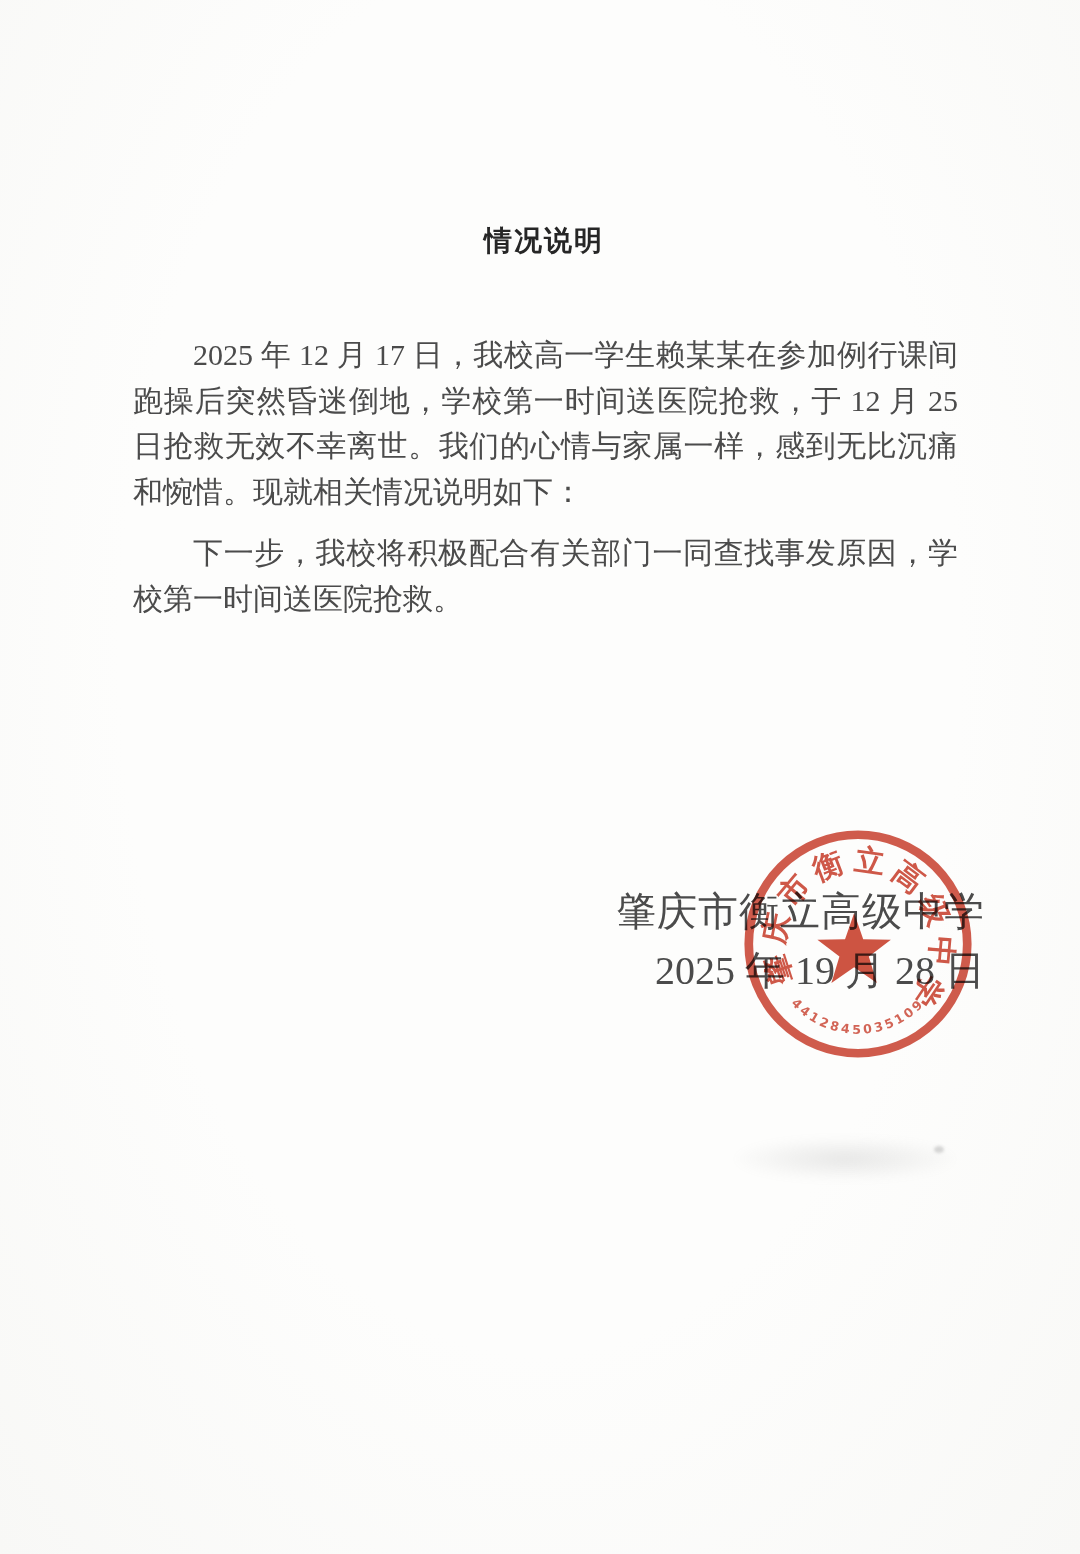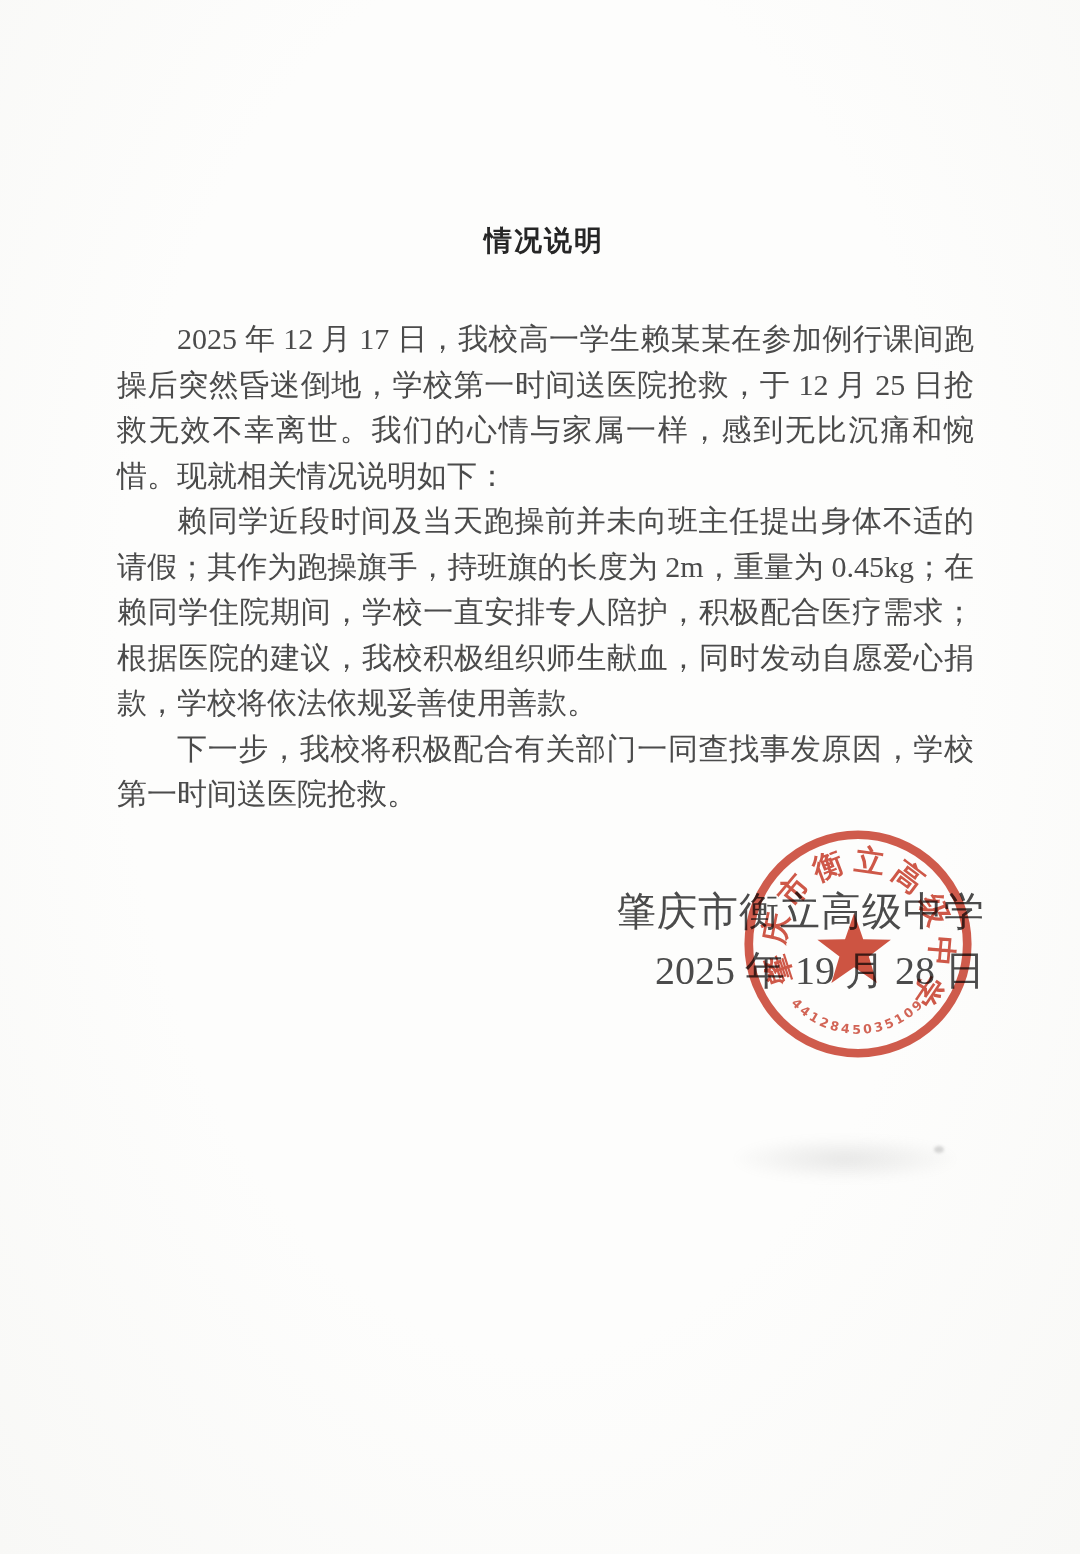--- a/index.html
+++ b/index.html
@@ -40,7 +40,7 @@
     text-align: justify;
   }
   .doc-body p {
-    margin: 0;
+    margin: 16px;
     text-indent: 2em;
   }
   .signature {

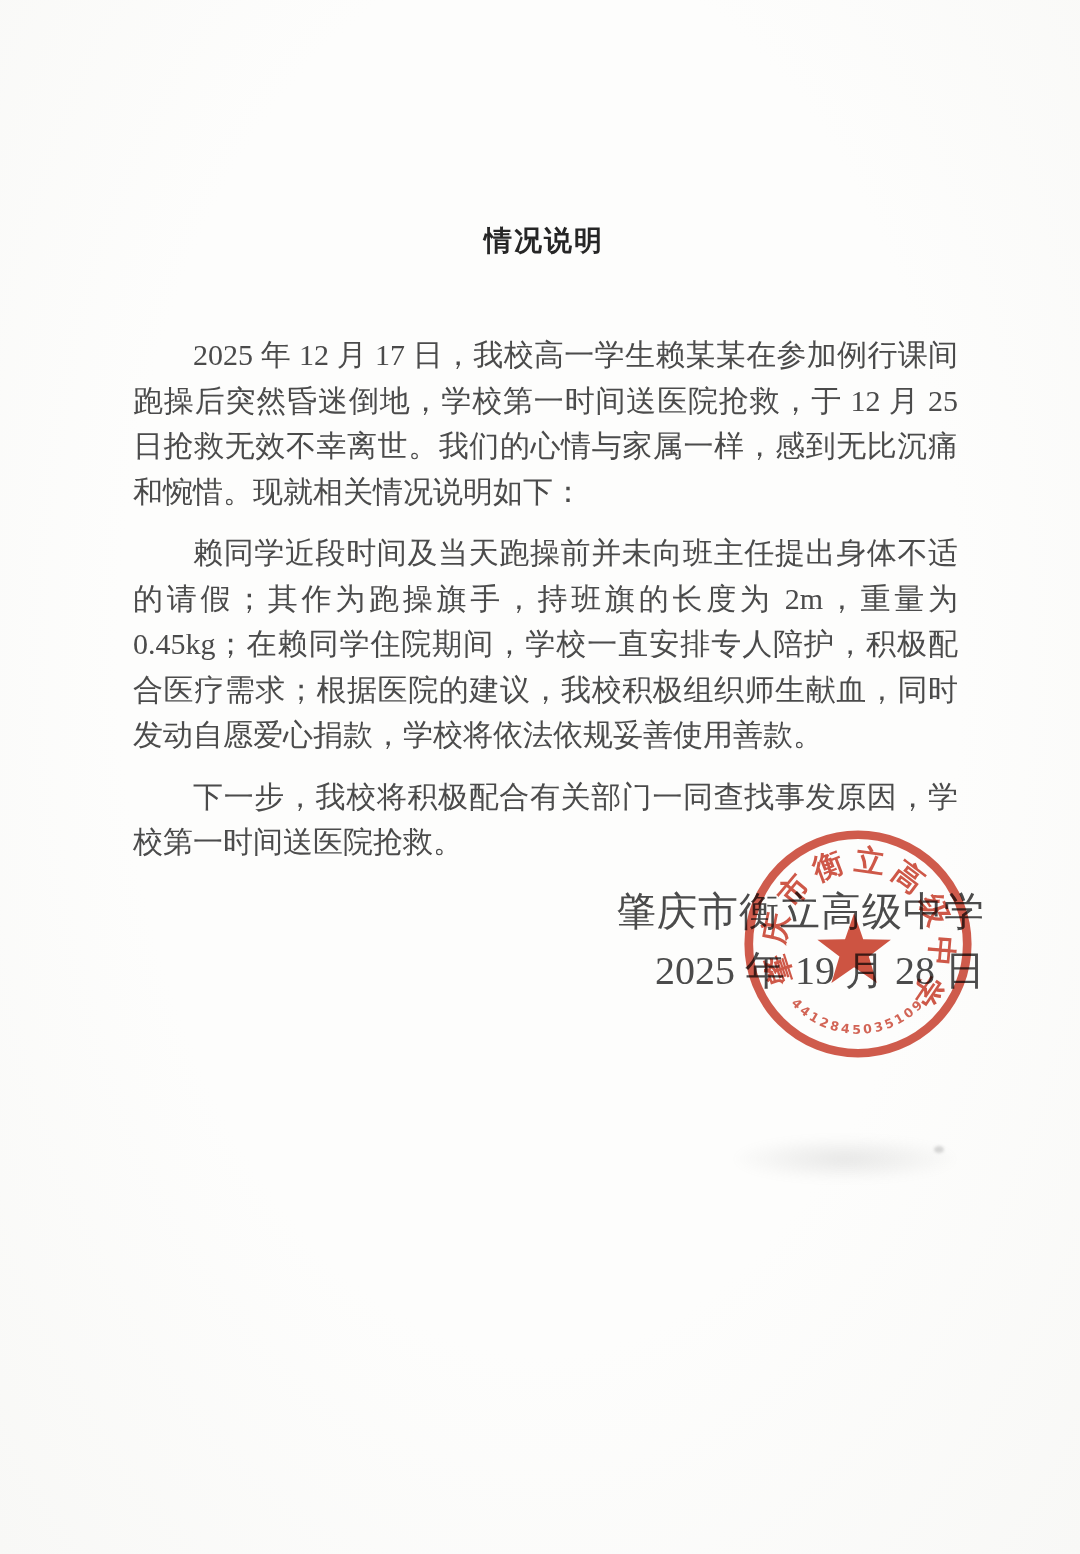--- a/index.html
+++ b/index.html
@@ -107,7 +107,6 @@
 
   <div class="doc-body">
     <p>2025 年 12 月 17 日，我校高一学生赖某某在参加例行课间跑操后突然昏迷倒地，学校第一时间送医院抢救，于 12 月 25 日抢救无效不幸离世。我们的心情与家属一样，感到无比沉痛和惋惜。现就相关情况说明如下：</p>
-    <p>赖同学近段时间及当天跑操前并未向班主任提出身体不适的请假；其作为跑操旗手，持班旗的长度为 2m，重量为 0.45kg；在赖同学住院期间，学校一直安排专人陪护，积极配合医疗需求；根据医院的建议，我校积极组织师生献血，同时发动自愿爱心捐款，学校将依法依规妥善使用善款。</p>
     <p>下一步，我校将积极配合有关部门一同查找事发原因，学校第一时间送医院抢救。</p>
   </div>
 

